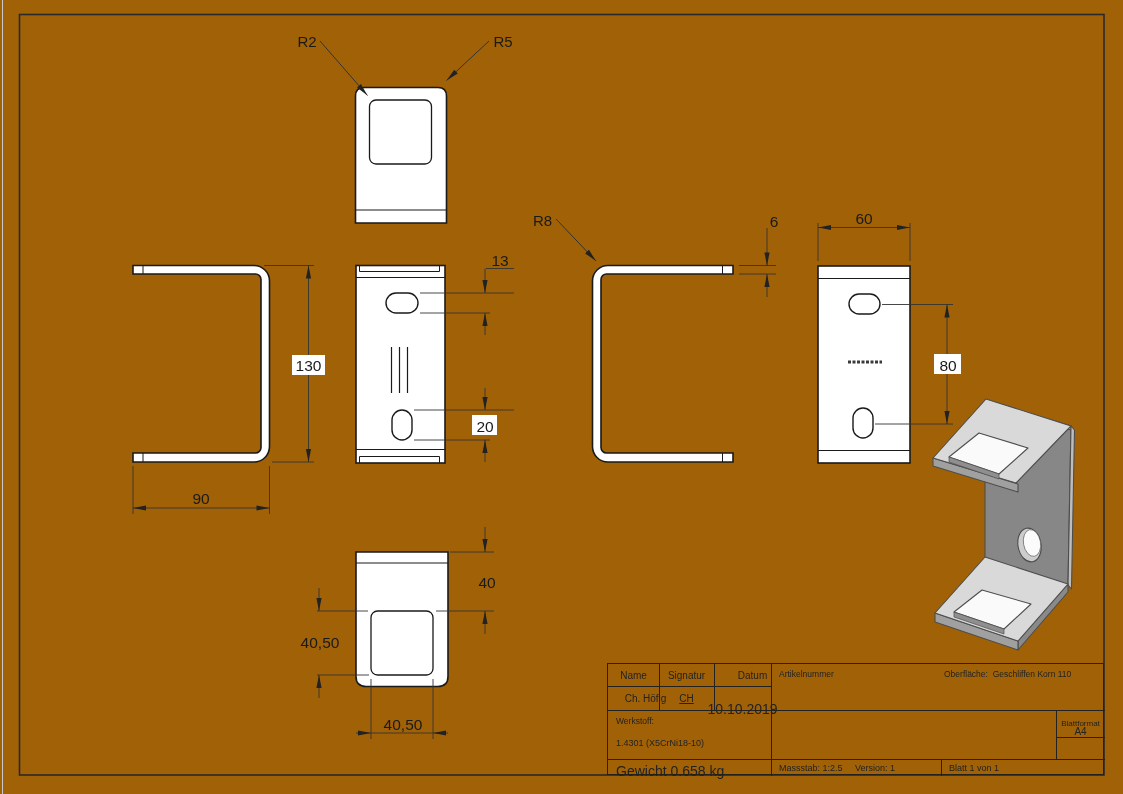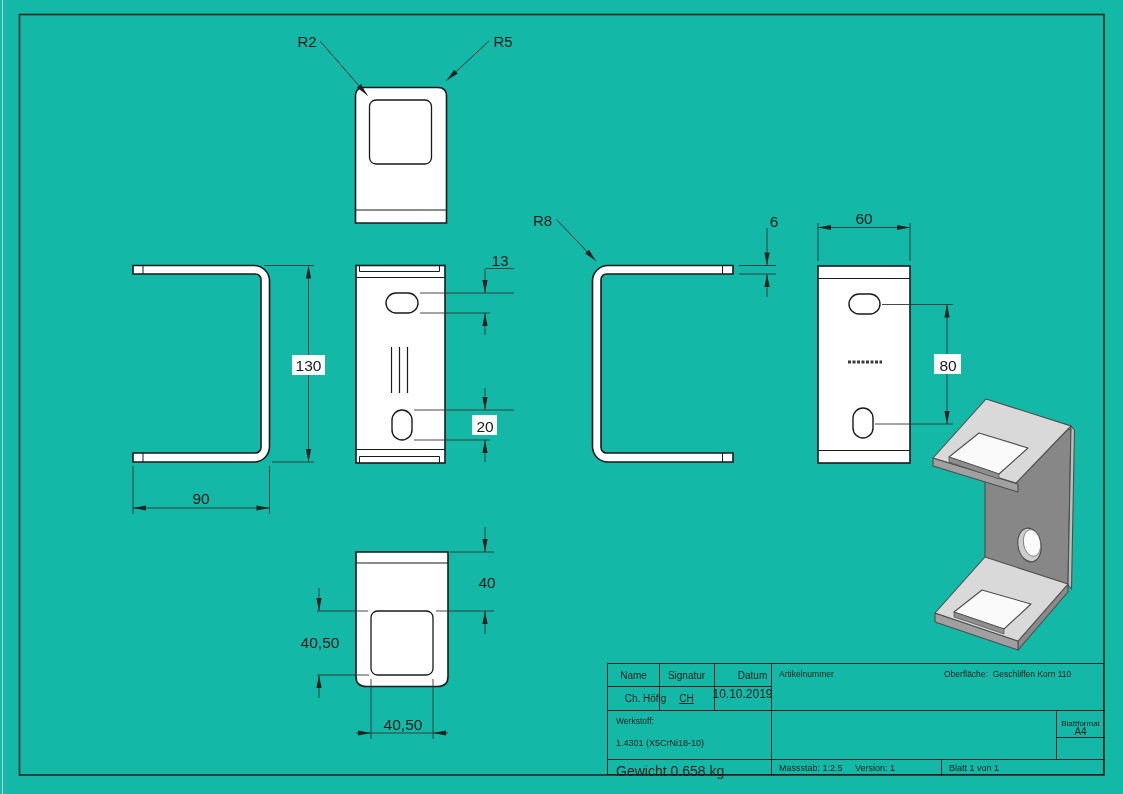--- a/index.html
+++ b/index.html
@@ -3,7 +3,7 @@
 <meta charset="utf-8">
 <style>
   html,body{margin:0;padding:0;background:#ffffff;}
-  #sheet{position:relative;width:1123px;height:794px;background:#14b8a6;overflow:hidden;
+  #sheet{position:relative;width:1123px;height:794px;background:#a16207;overflow:hidden;
          font-family:"Liberation Sans",sans-serif;}
   svg text{font-family:"Liberation Sans",sans-serif;fill:#1a1a1a;}
   .dimtxt{font-size:15.5px;}

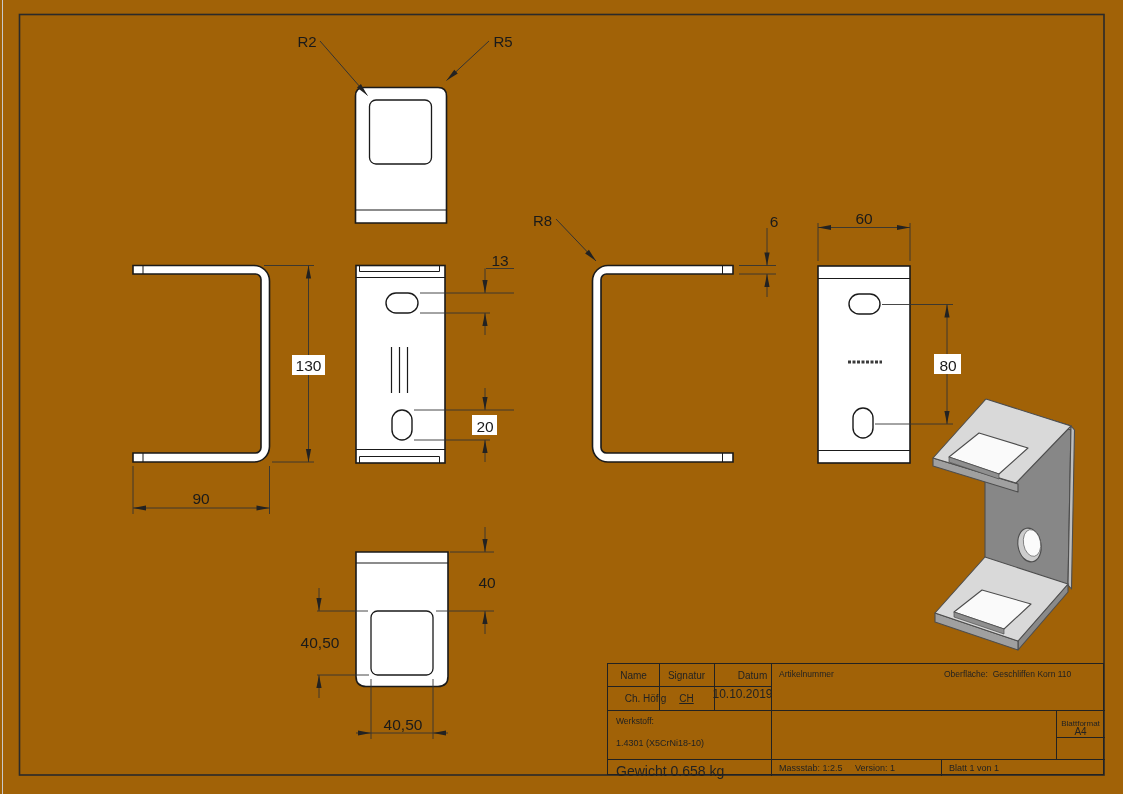--- a/index.html
+++ b/index.html
@@ -216,7 +216,7 @@
   <div class="cell" style="left:116px;top:0;width:57px;height:22px;">Datum</div>
   <div class="cell" style="left:12px;top:22px;width:51px;height:24px;">Ch. Höfig</div>
   <div class="cell" style="left:51px;top:22px;width:55px;height:24px;text-decoration:underline;">CH</div>
-  <div class="cell" style="left:106px;top:18px;width:57px;height:24px;font-size:12px;">10.10.2019</div>
+  <div class="cell" style="left:106px;top:33px;width:57px;height:24px;font-size:14px;">10.10.2019</div>
 
   <div class="lcell" style="left:171px;top:5px;">Artikelnummer</div>
   <div class="lcell" style="left:336px;top:5px;">

